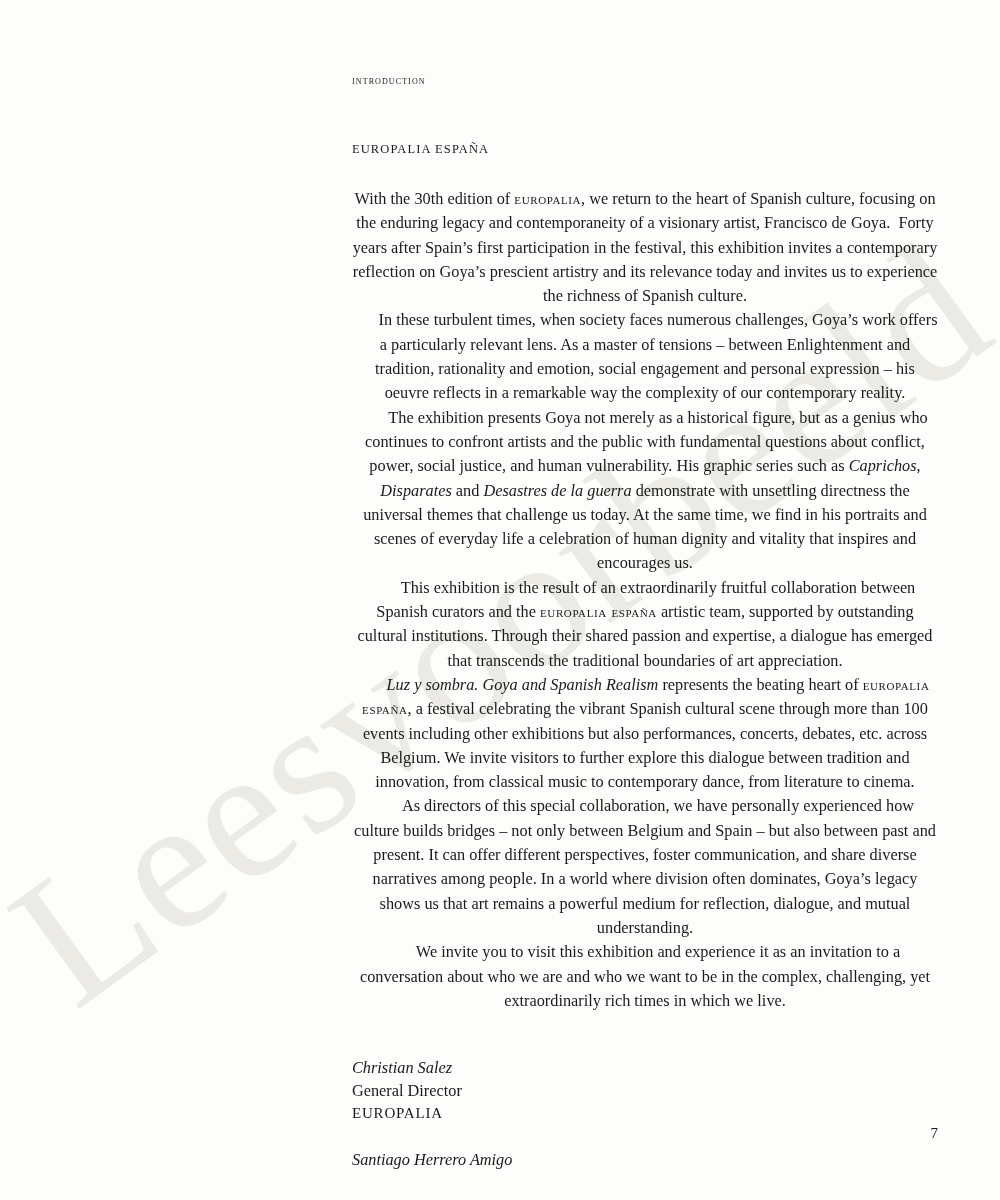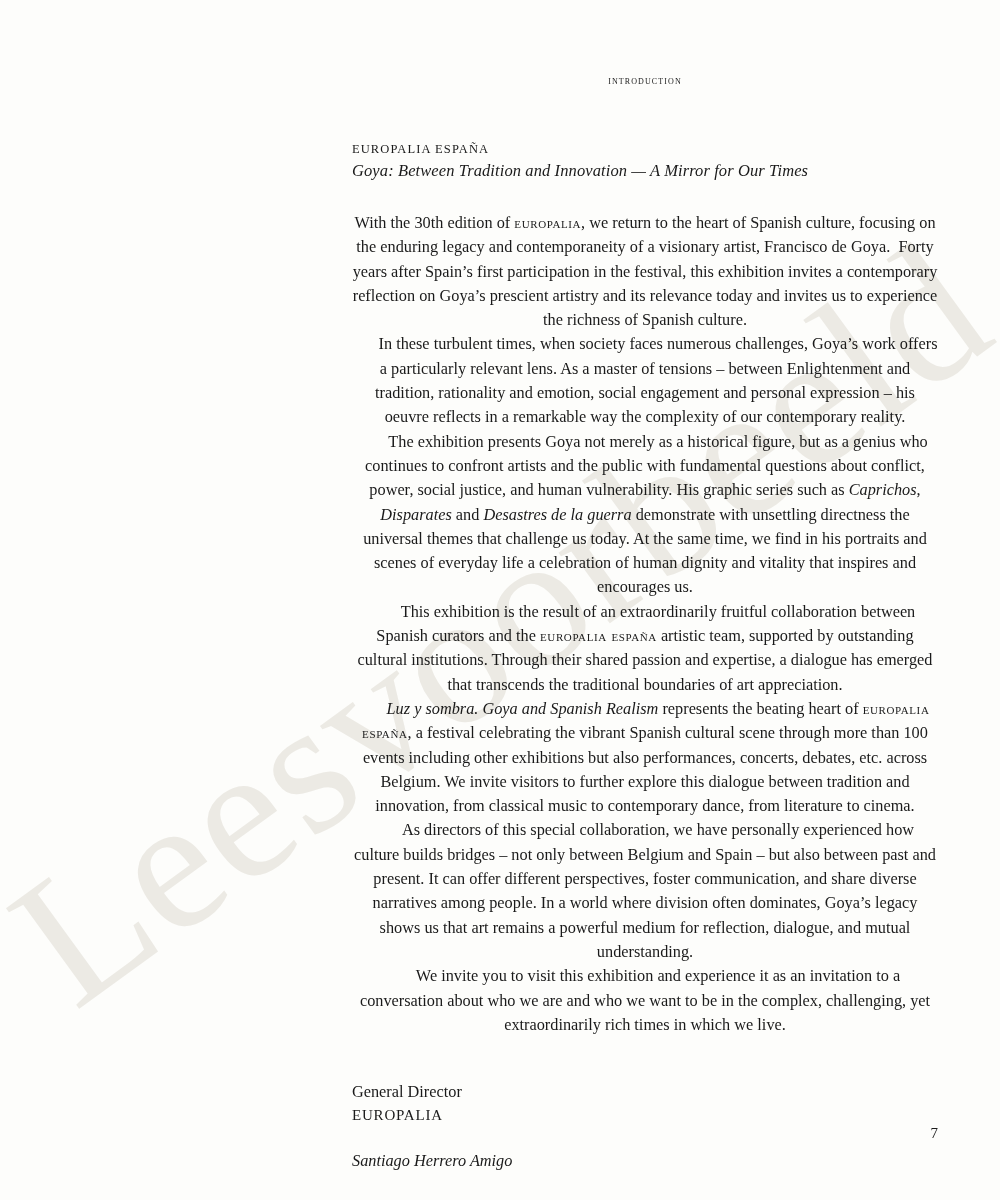--- a/index.html
+++ b/index.html
@@ -51,7 +51,6 @@
     font-variant: small-caps;
     text-transform: lowercase;
     color: #1a1a1a;
-    text-align: center;
   }
   .running-head::first-letter { }
   .sc {

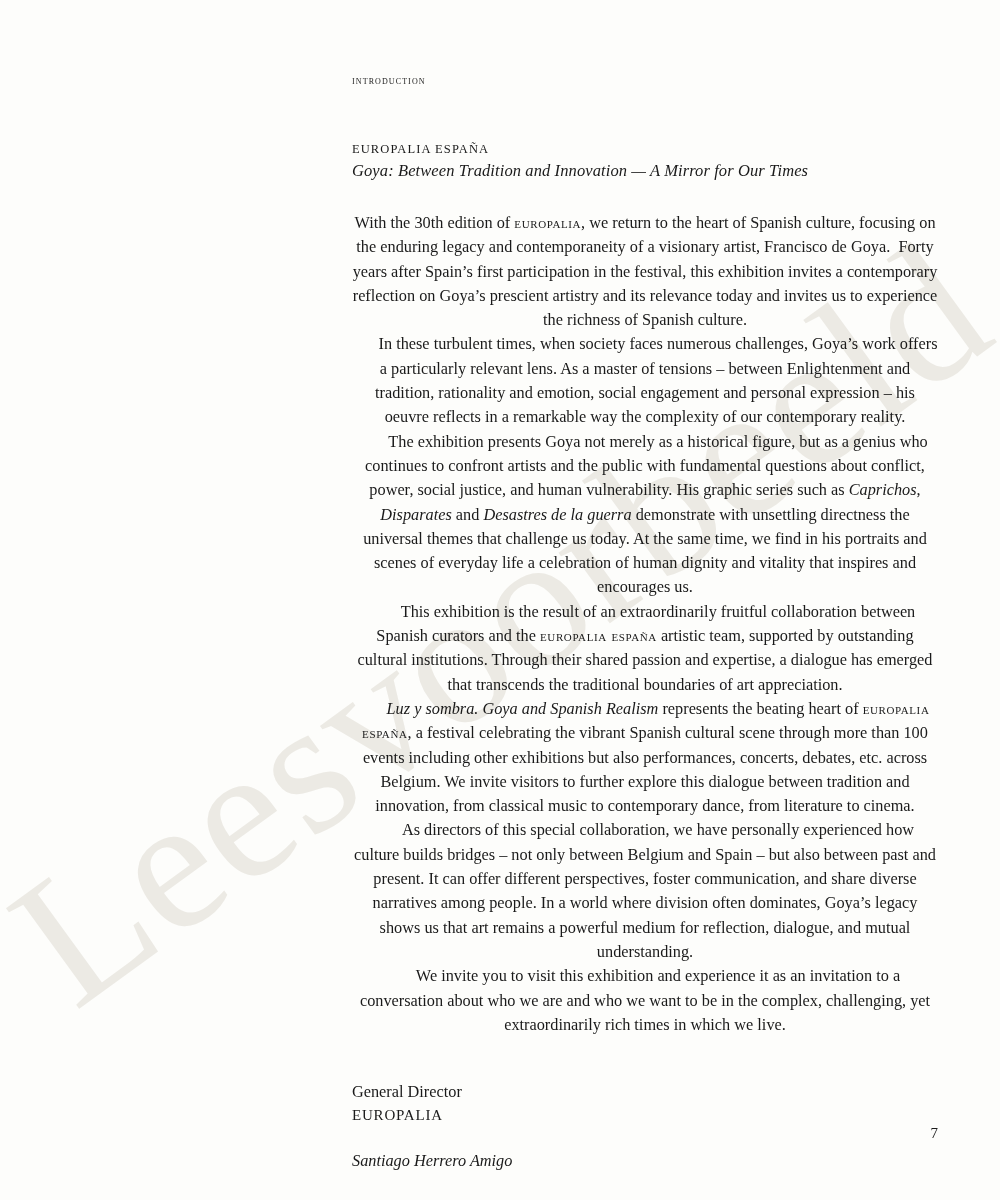--- a/index.html
+++ b/index.html
@@ -122,7 +122,6 @@
 
     <div class="title-block">
       <div class="exhibition-org">EUROPALIA ESPAÑA</div>
-      <div class="exhibition-title">Goya: Between Tradition and Innovation — A Mirror for Our Times</div>
     </div>
 
     <div class="body-text">

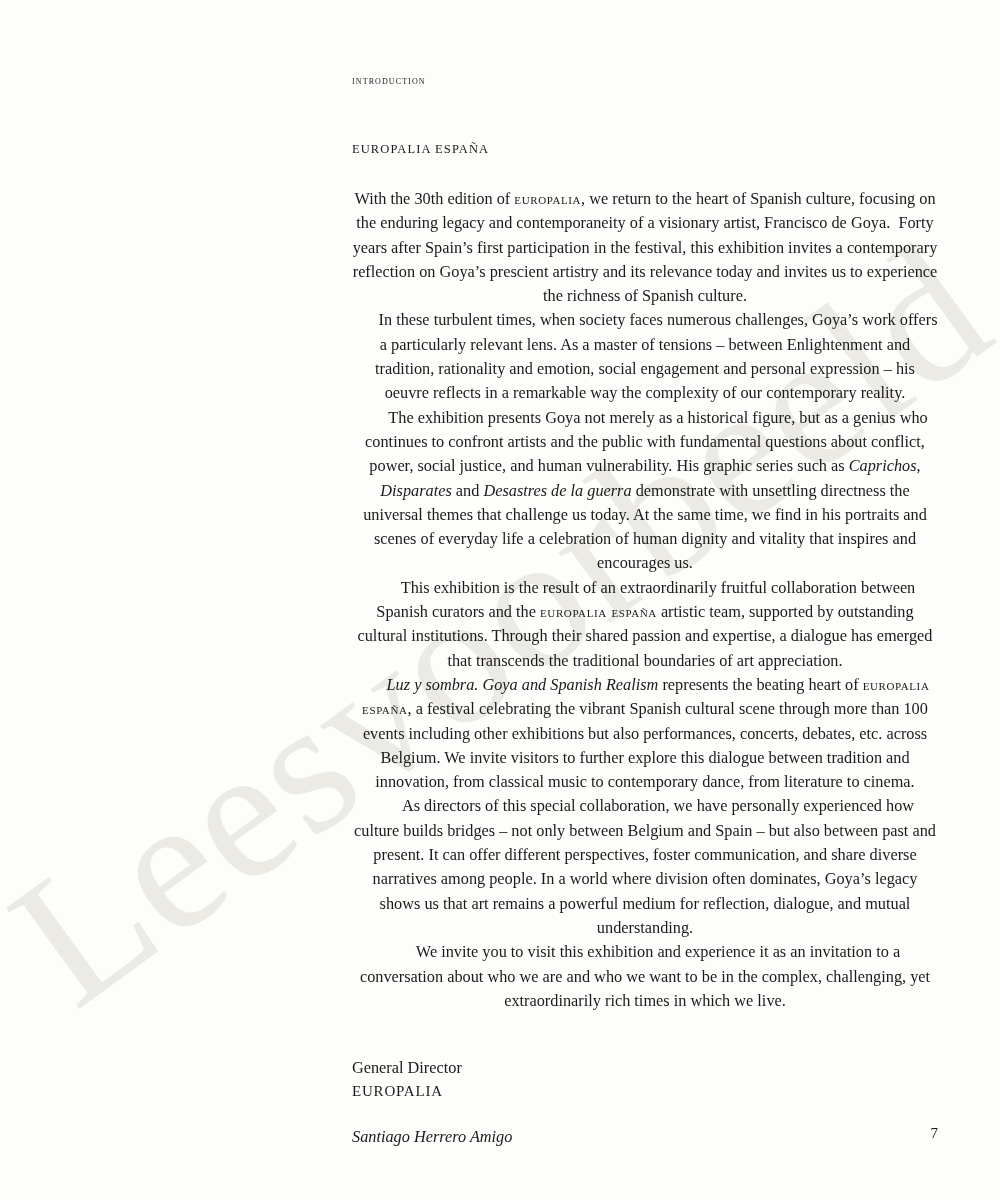--- a/index.html
+++ b/index.html
@@ -149,6 +149,7 @@
     </div>
 
     <div class="signature-block">
+      <div class="sig-name">Christian Salez</div>
       <div class="sig-role">General Director</div>
       <div class="sig-org">EUROPALIA</div>
     </div>

